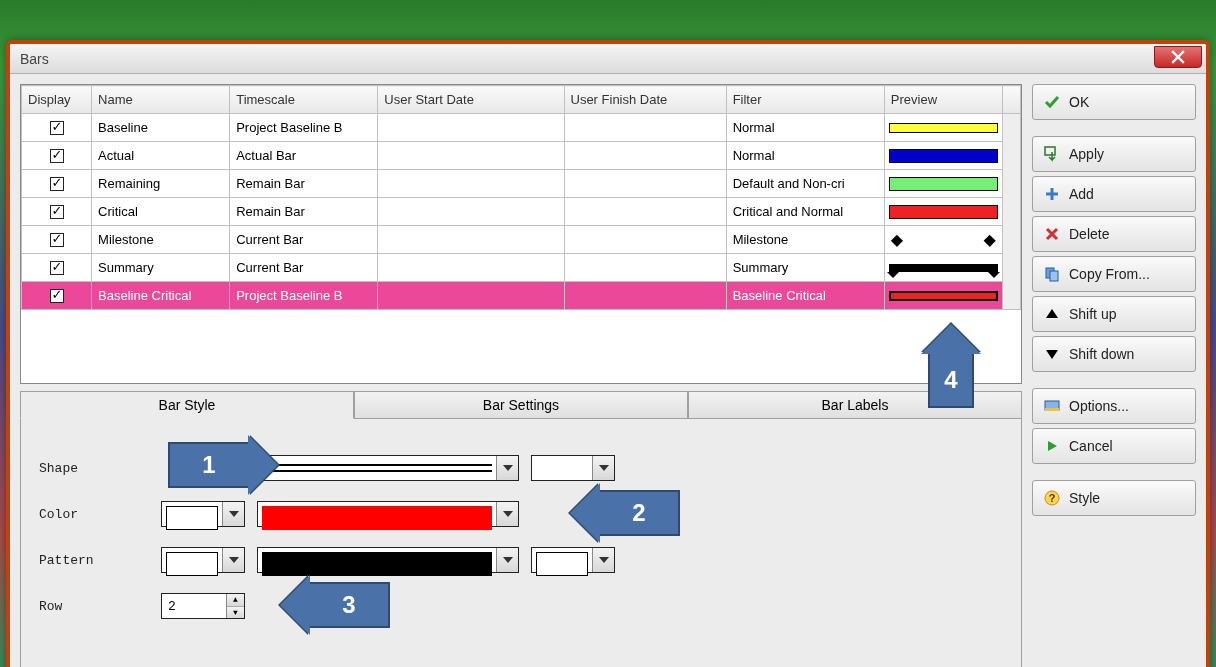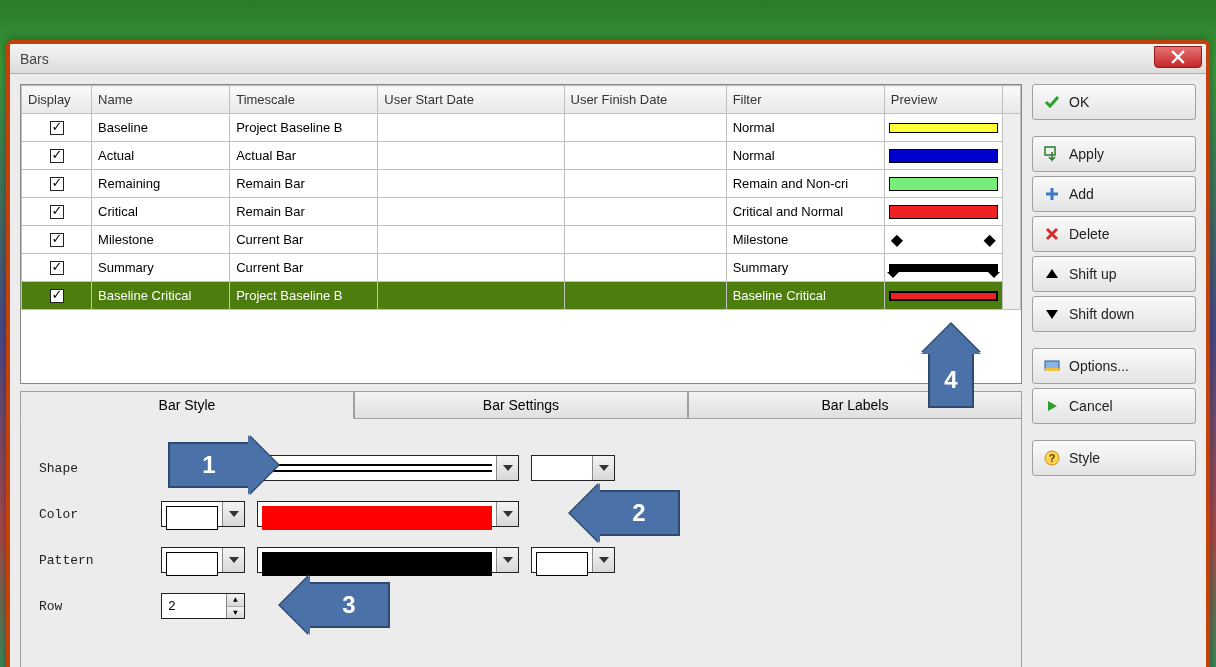--- a/index.html
+++ b/index.html
@@ -344,7 +344,7 @@
                 <td>Remain Bar</td>
                 <td></td>
                 <td></td>
-                <td>Remain and Non-cri</td>
+                <td>Default and Non-cri</td>
                 <td class="preview-cell">
                   <div class="bar-preview" style="background:#77ee77;height:14px"></div>
                 </td>

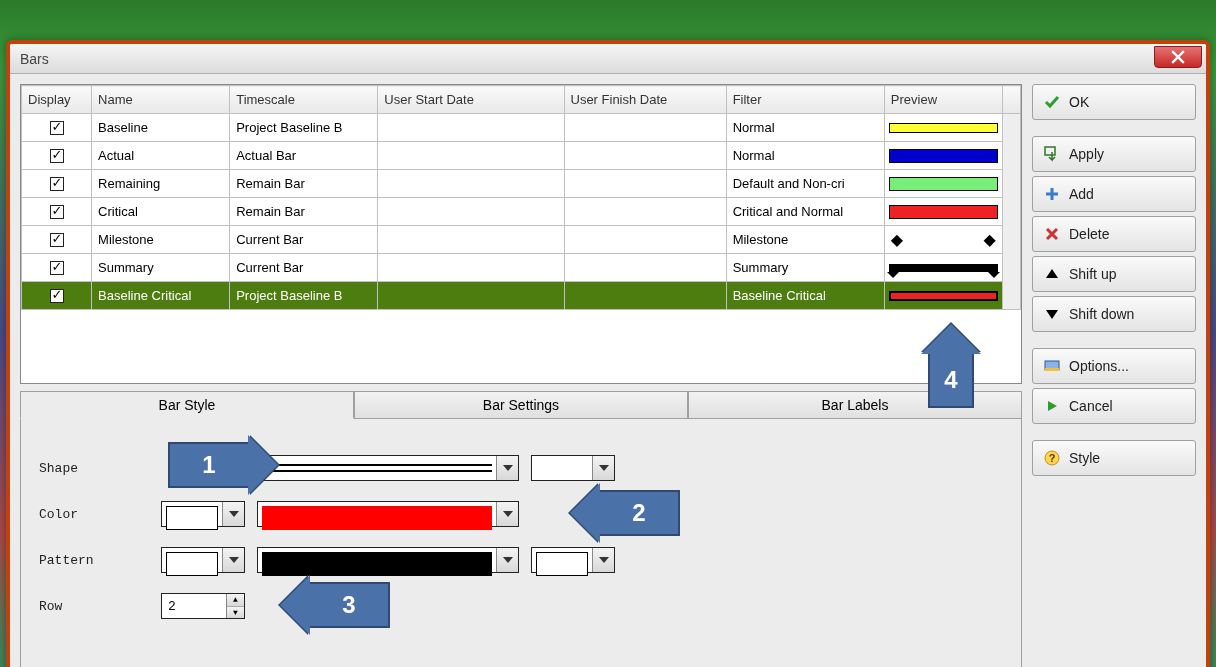--- a/index.html
+++ b/index.html
@@ -520,6 +520,15 @@
       </div>
       <div class="side-btn">
         <span class="icon">
+            <svg width="16" height="16" viewBox="0 0 16 16">
+              <rect x="2" y="2" width="8" height="10" fill="#6aa0e8" stroke="#2a5a9a"></rect>
+              <rect x="6" y="5" width="8" height="10" fill="#9ac4f0" stroke="#2a5a9a"></rect>
+            </svg>
+          </span>
+        <span>Copy From...</span>
+      </div>
+      <div class="side-btn">
+        <span class="icon">
             <svg width="14" height="14" viewBox="0 0 14 14">
               <path d="M7 2 L13 11 L1 11 Z" fill="#000"></path>
             </svg>

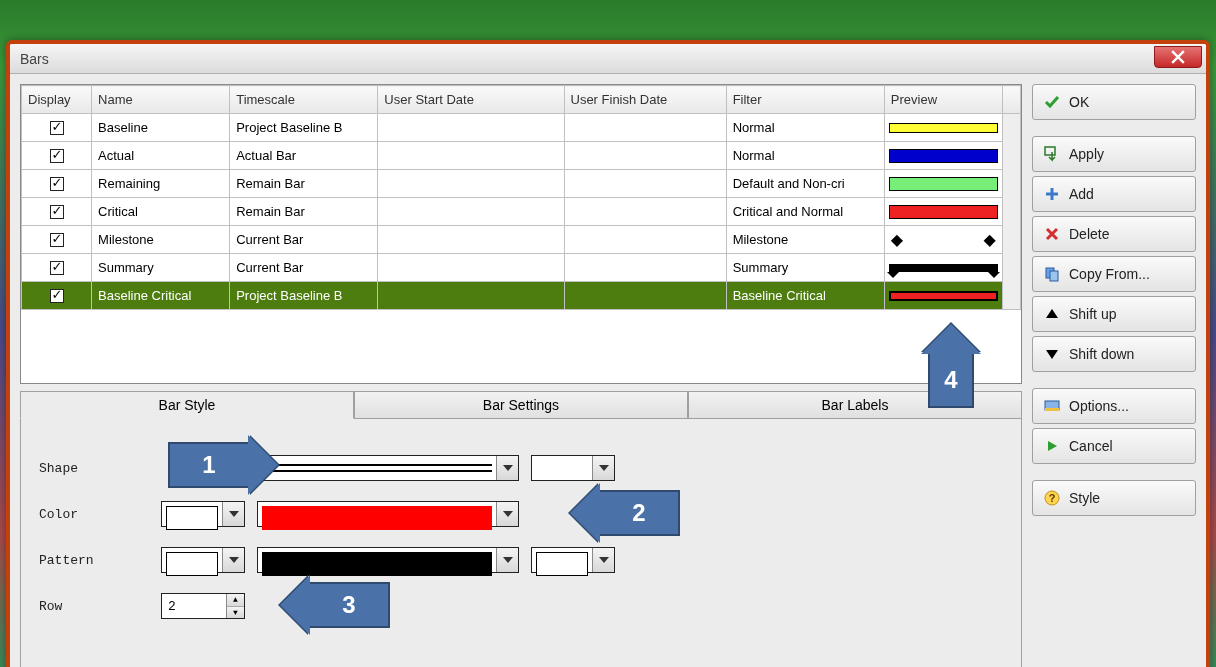--- a/index.html
+++ b/index.html
@@ -100,7 +100,7 @@
     color: #333;
   }
   table.grid tr.selected td {
-    background: #4d7c0f;
+    background: #ec4899;
     color: #fff;
   }
   col.c-disp { width: 70px; }

